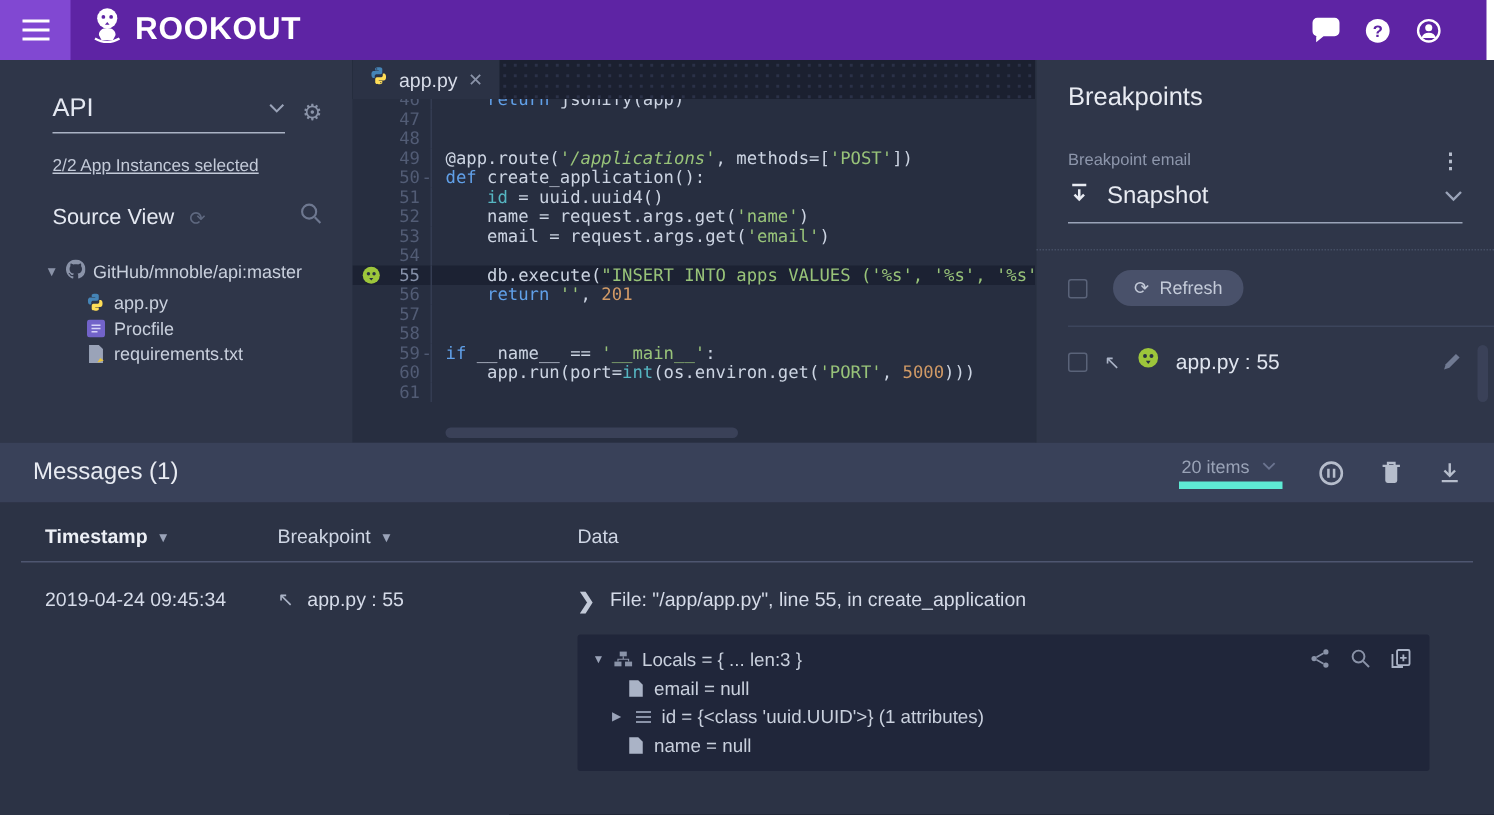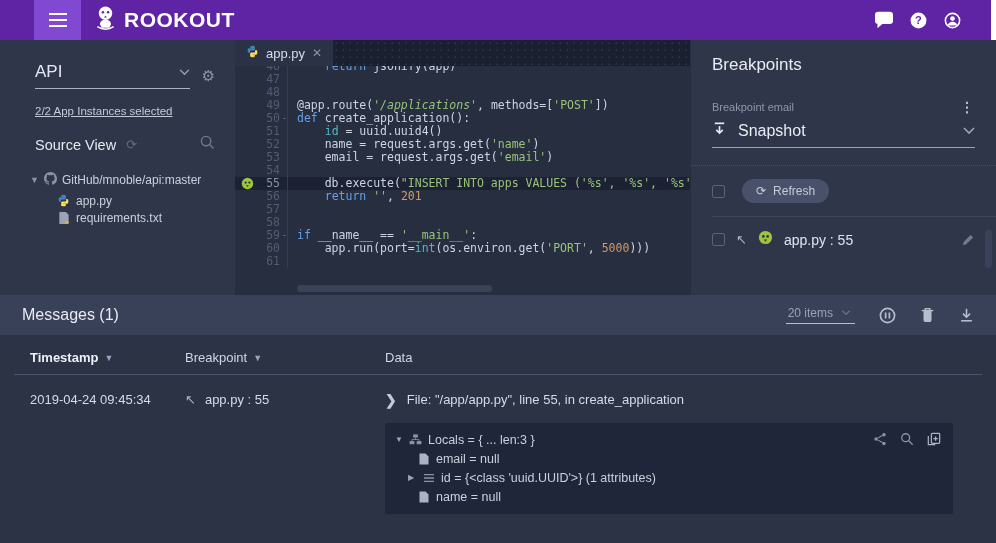--- a/index.html
+++ b/index.html
@@ -8,7 +8,7 @@
        font-family:"Liberation Sans",sans-serif;background:#2c3345;color:#dfe4ee;}
 
   
-  .topbar{height:40px;background:#5e24a4;display:flex;align-items:center;position:relative;padding-left:34px;}
+  .topbar{height:40px;background:#5e24a4;display:flex;align-items:center;position:relative;}
   .hamburger{width:47px;height:40px;background:#8148d2;display:flex;flex-direction:column;
              justify-content:center;align-items:center;gap:4px;cursor:pointer;}
   .hamburger i{display:block;width:18px;height:2px;background:#fff;}

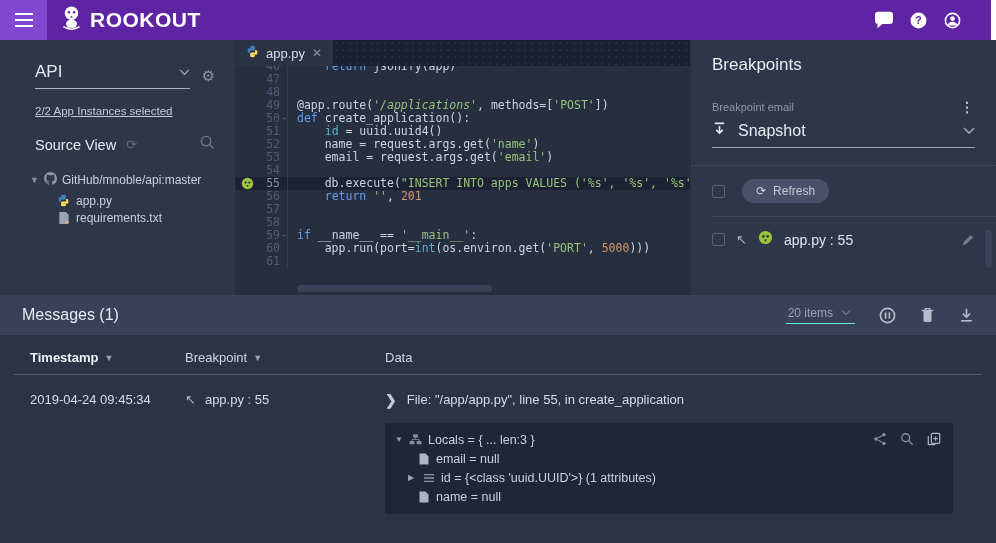--- a/index.html
+++ b/index.html
@@ -213,6 +213,15 @@
             </div>
             <div class="tree-item">
               <span class="fic">
+                <svg width="12" height="12" viewBox="0 0 12 12">
+                  <rect width="12" height="12" rx="2" fill="#7263c9"></rect>
+                  <path d="M3 3.8h6M3 6h6M3 8.2h4" stroke="#d6d3f8" stroke-width="1"></path>
+                </svg>
+              </span>
+              <span>Procfile</span>
+            </div>
+            <div class="tree-item">
+              <span class="fic">
                 <svg width="12" height="13" viewBox="0 0 12 14">
                   <path d="M1 1h7l3 3v10H1z" fill="#9aa3b8"></path>
                   <path d="M7 13.6l4.6-1.4-2.6-1.8z" fill="#e8c33b"></path>

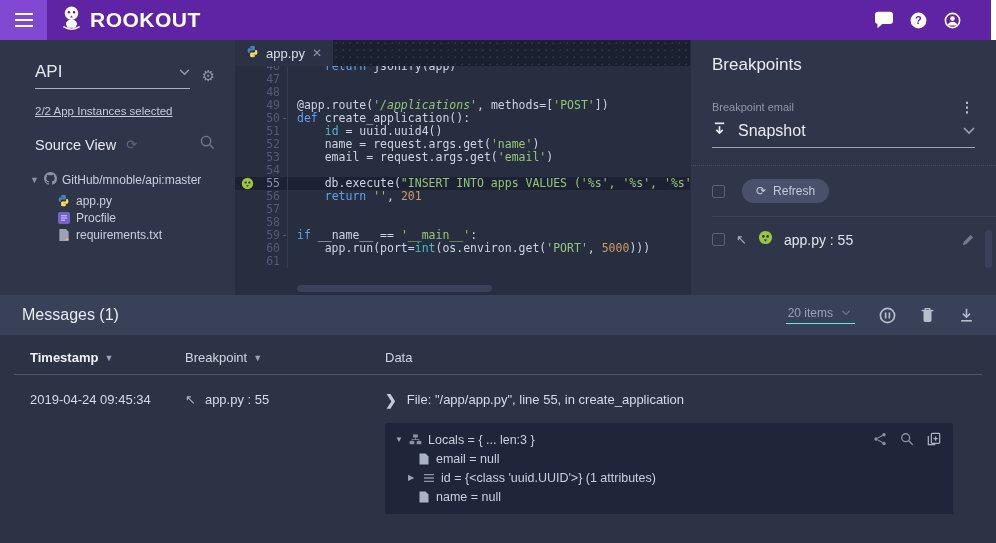--- a/index.html
+++ b/index.html
@@ -94,7 +94,7 @@
   .msg-header{height:40px;background:#394159;display:flex;align-items:center;padding:0 22px;}
   .msg-title{font-size:16px;color:#e8ebf2;}
   .msg-tools{margin-left:auto;display:flex;align-items:center;gap:24px;}
-  .items-select{display:flex;align-items:center;gap:8px;border-bottom:1px solid #5eead4;
+  .items-select{display:flex;align-items:center;gap:8px;border-bottom:5px solid #5eead4;
                 padding:0 4px 3px 2px;cursor:pointer;}
   .items-select-value{font-size:12px;color:#99a2b6;}
   .msg-tools .tool{cursor:pointer;display:flex;}

